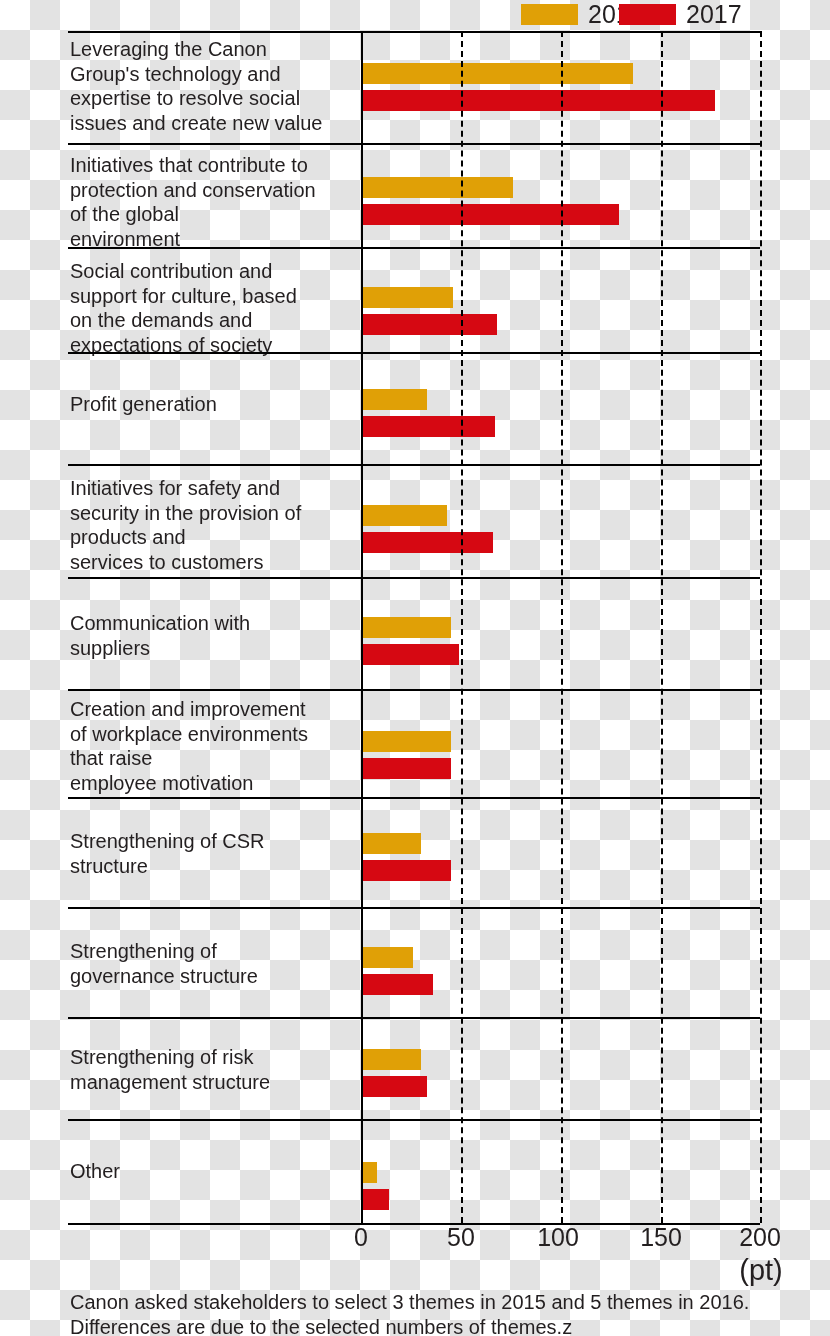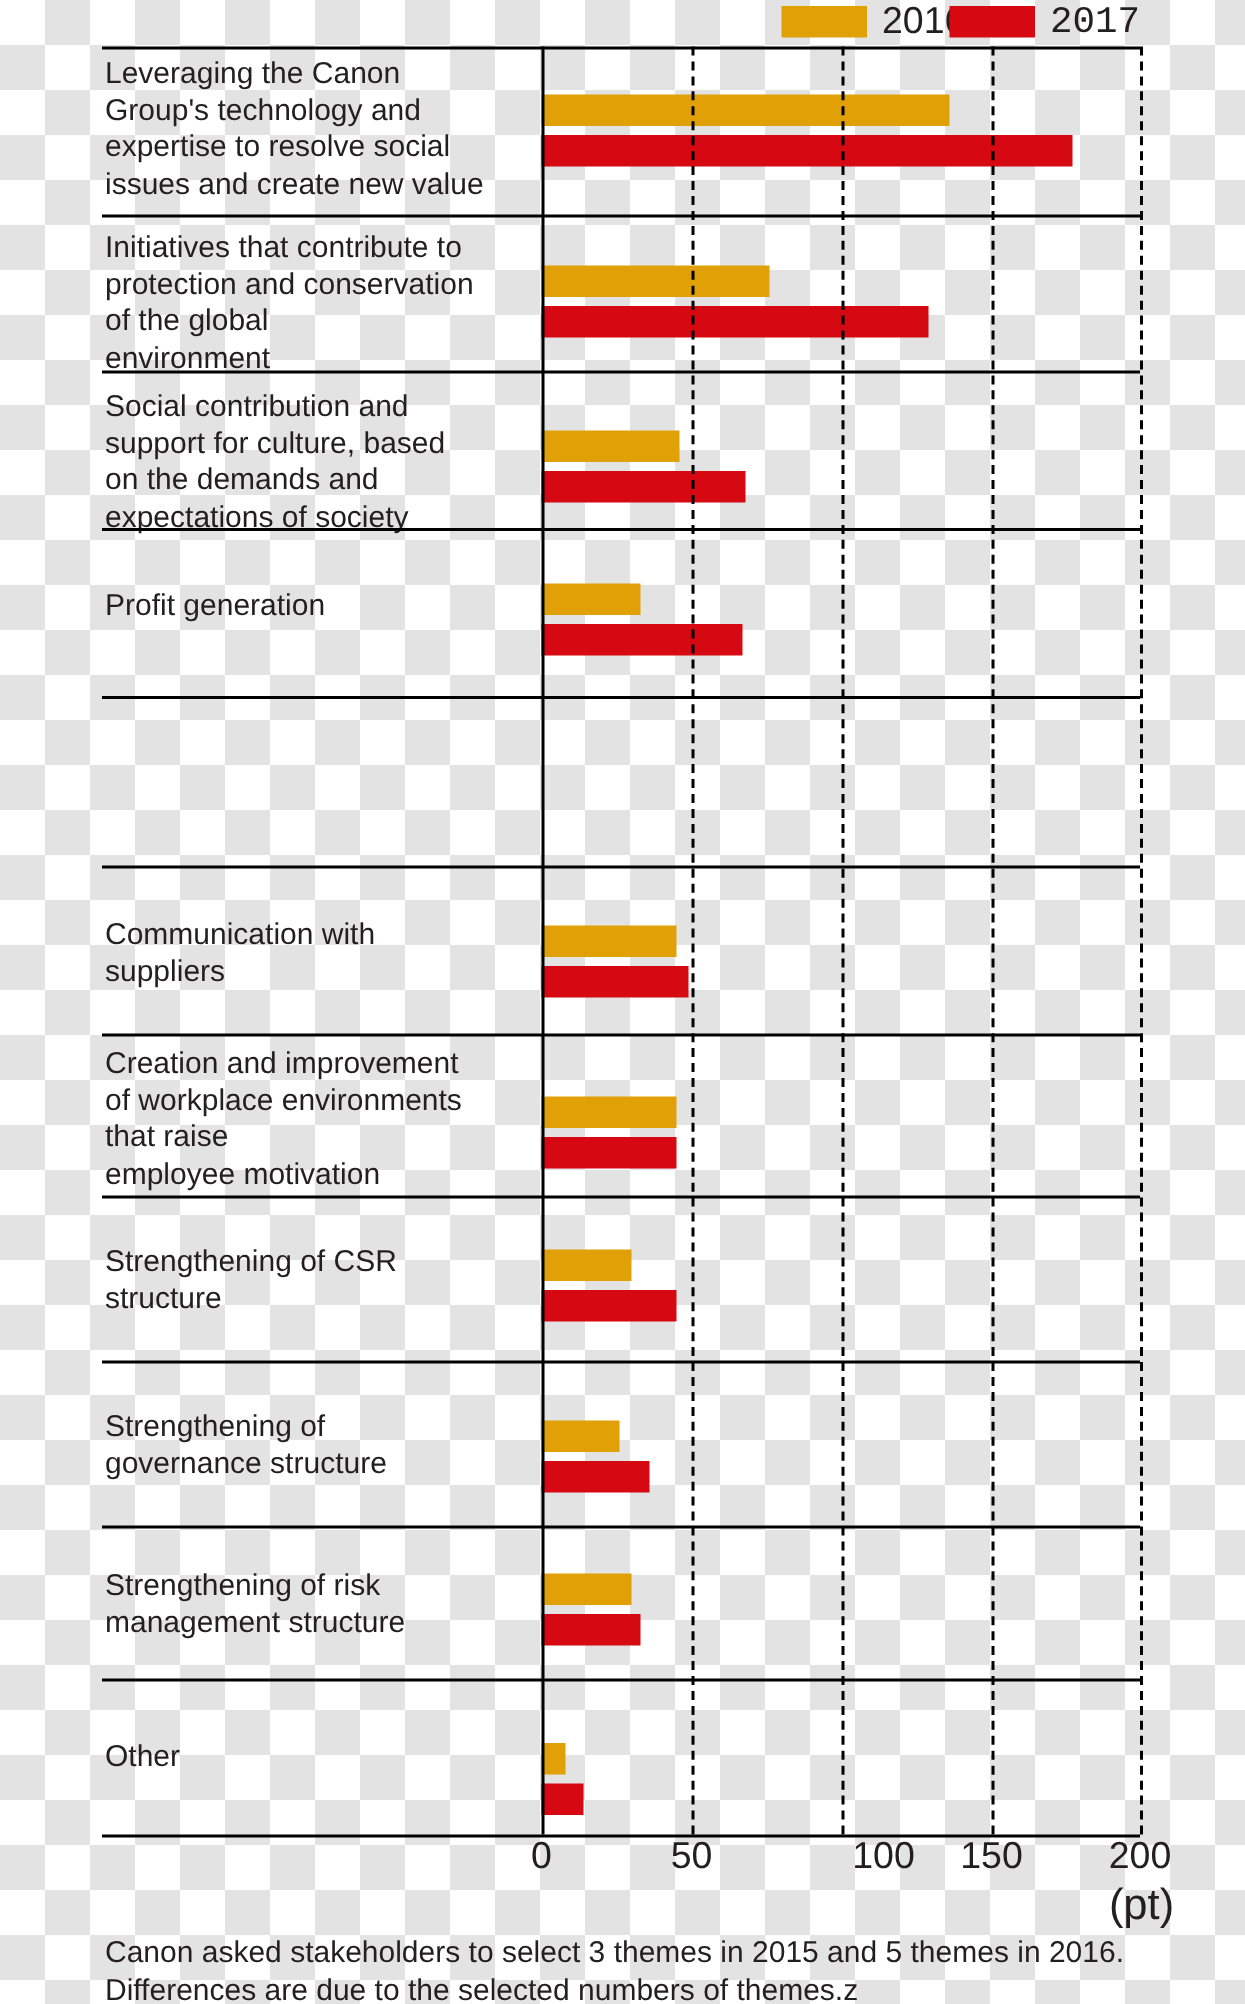--- a/index.html
+++ b/index.html
@@ -150,7 +150,7 @@
       <span class="legend-swatch" style="background: rgb(224, 160, 6);"></span>
       <span class="legend-label">2016</span>
     </div>
-    <div class="legend-item" style="left: 633px; font-family: Liberation Mono, monospace;">
+    <div class="legend-item" style="left: 619px;">
       <span class="legend-swatch" style="background: rgb(214, 8, 18);"></span>
       <span class="legend-label">2017</span>
     </div>

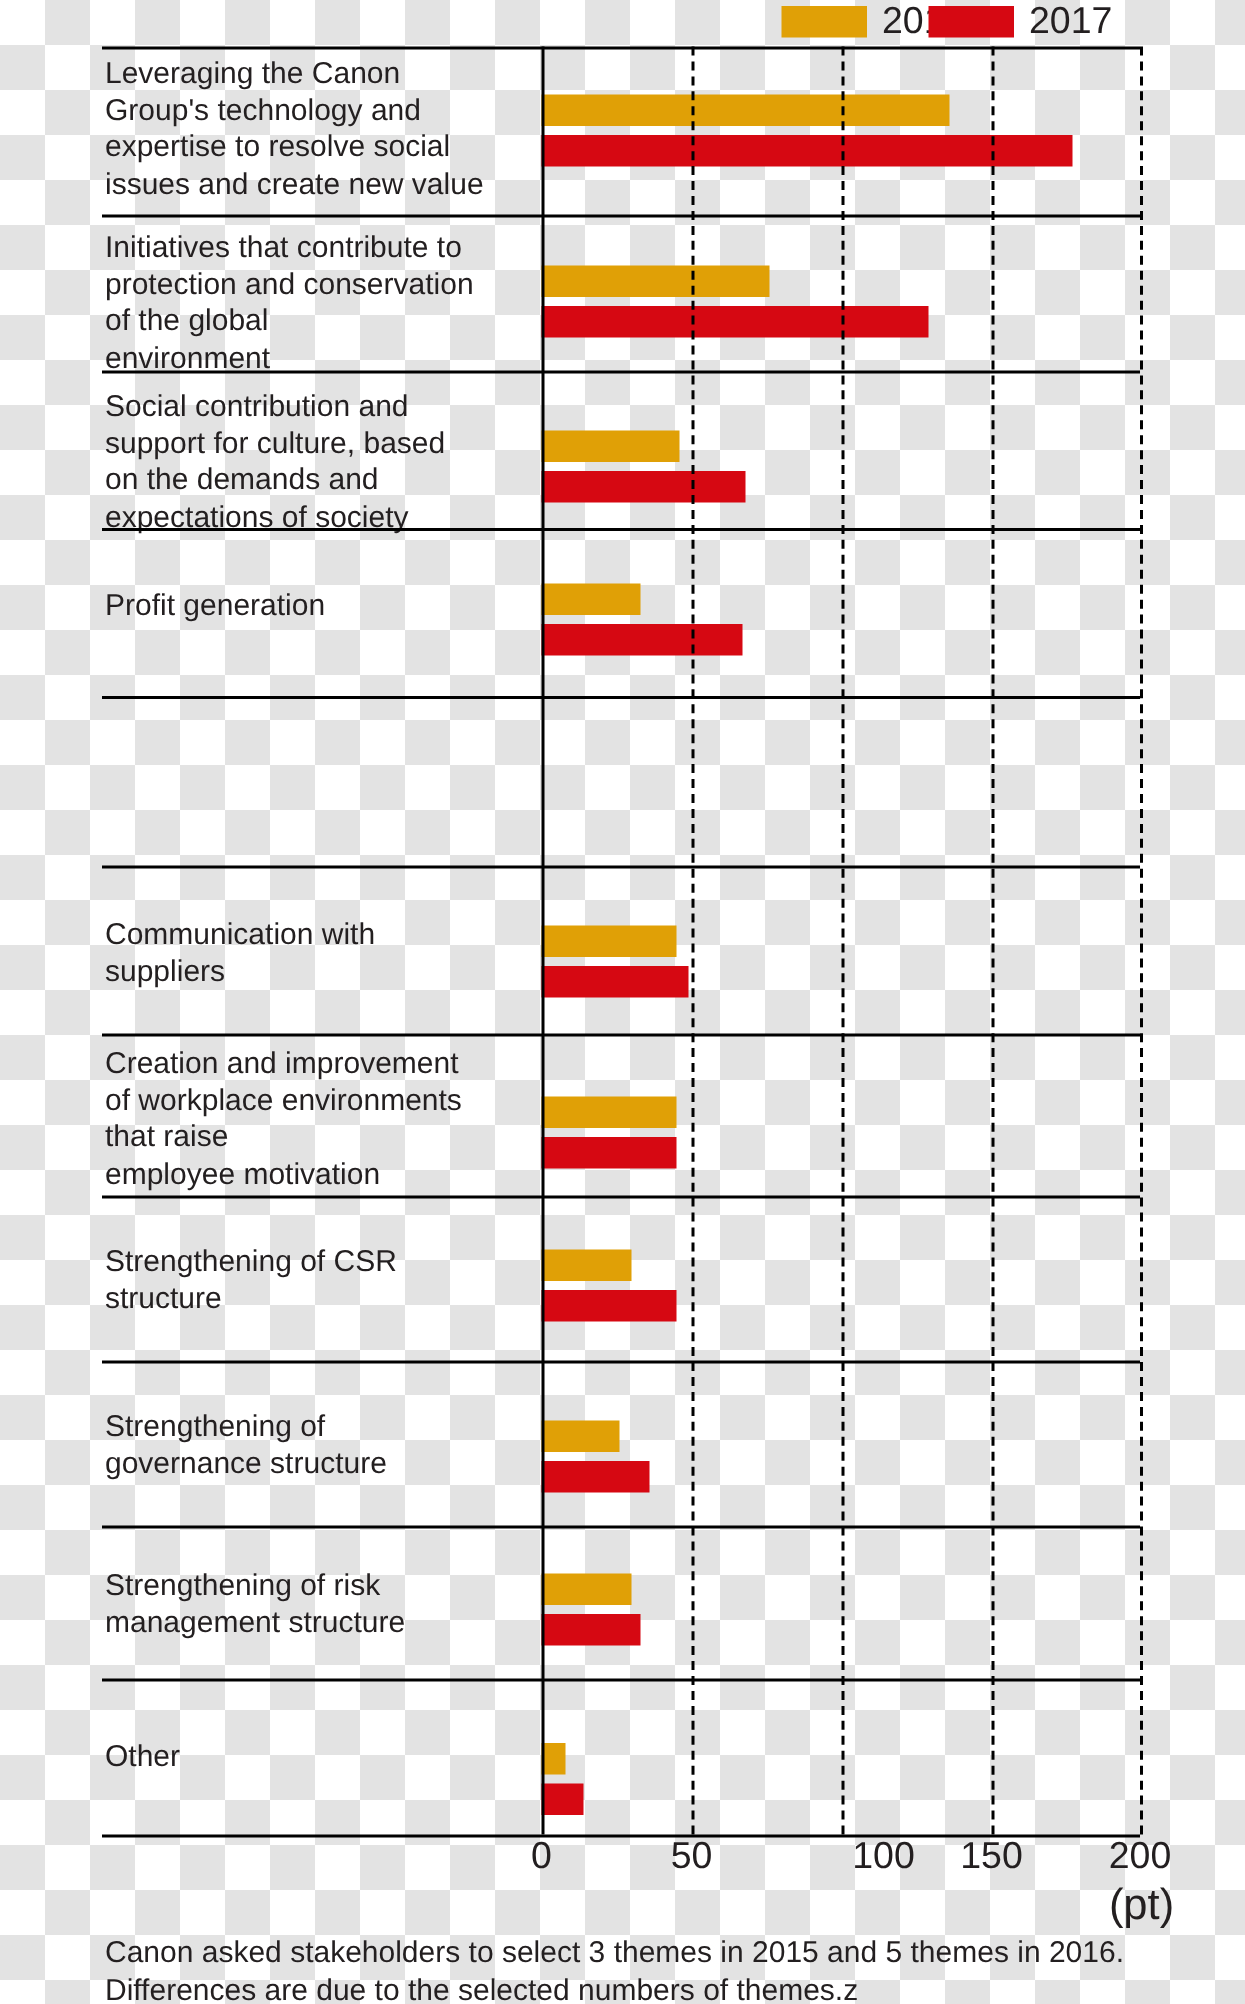--- a/index.html
+++ b/index.html
@@ -198,6 +198,16 @@
       </div>
     </div>
     <div class="hline" style="top: 433px;"></div>
+    <div class="row" style="top: 433px; height: 113px;">
+      <div class="row-label" style="top: 12px;">Initiatives for safety and
+security in the provision of
+products and
+services to customers</div>
+      <div class="bars" style="top: 41px;">
+        <span class="bar bar-2016" style="width: 86px; background: rgb(224, 160, 6);"></span>
+        <span class="bar bar-2017" style="width: 132px; background: rgb(214, 8, 18);"></span>
+      </div>
+    </div>
     <div class="hline" style="top: 546px;"></div>
     <div class="row" style="top: 546px; height: 112px;">
       <div class="row-label" style="top: 34px;">Communication with

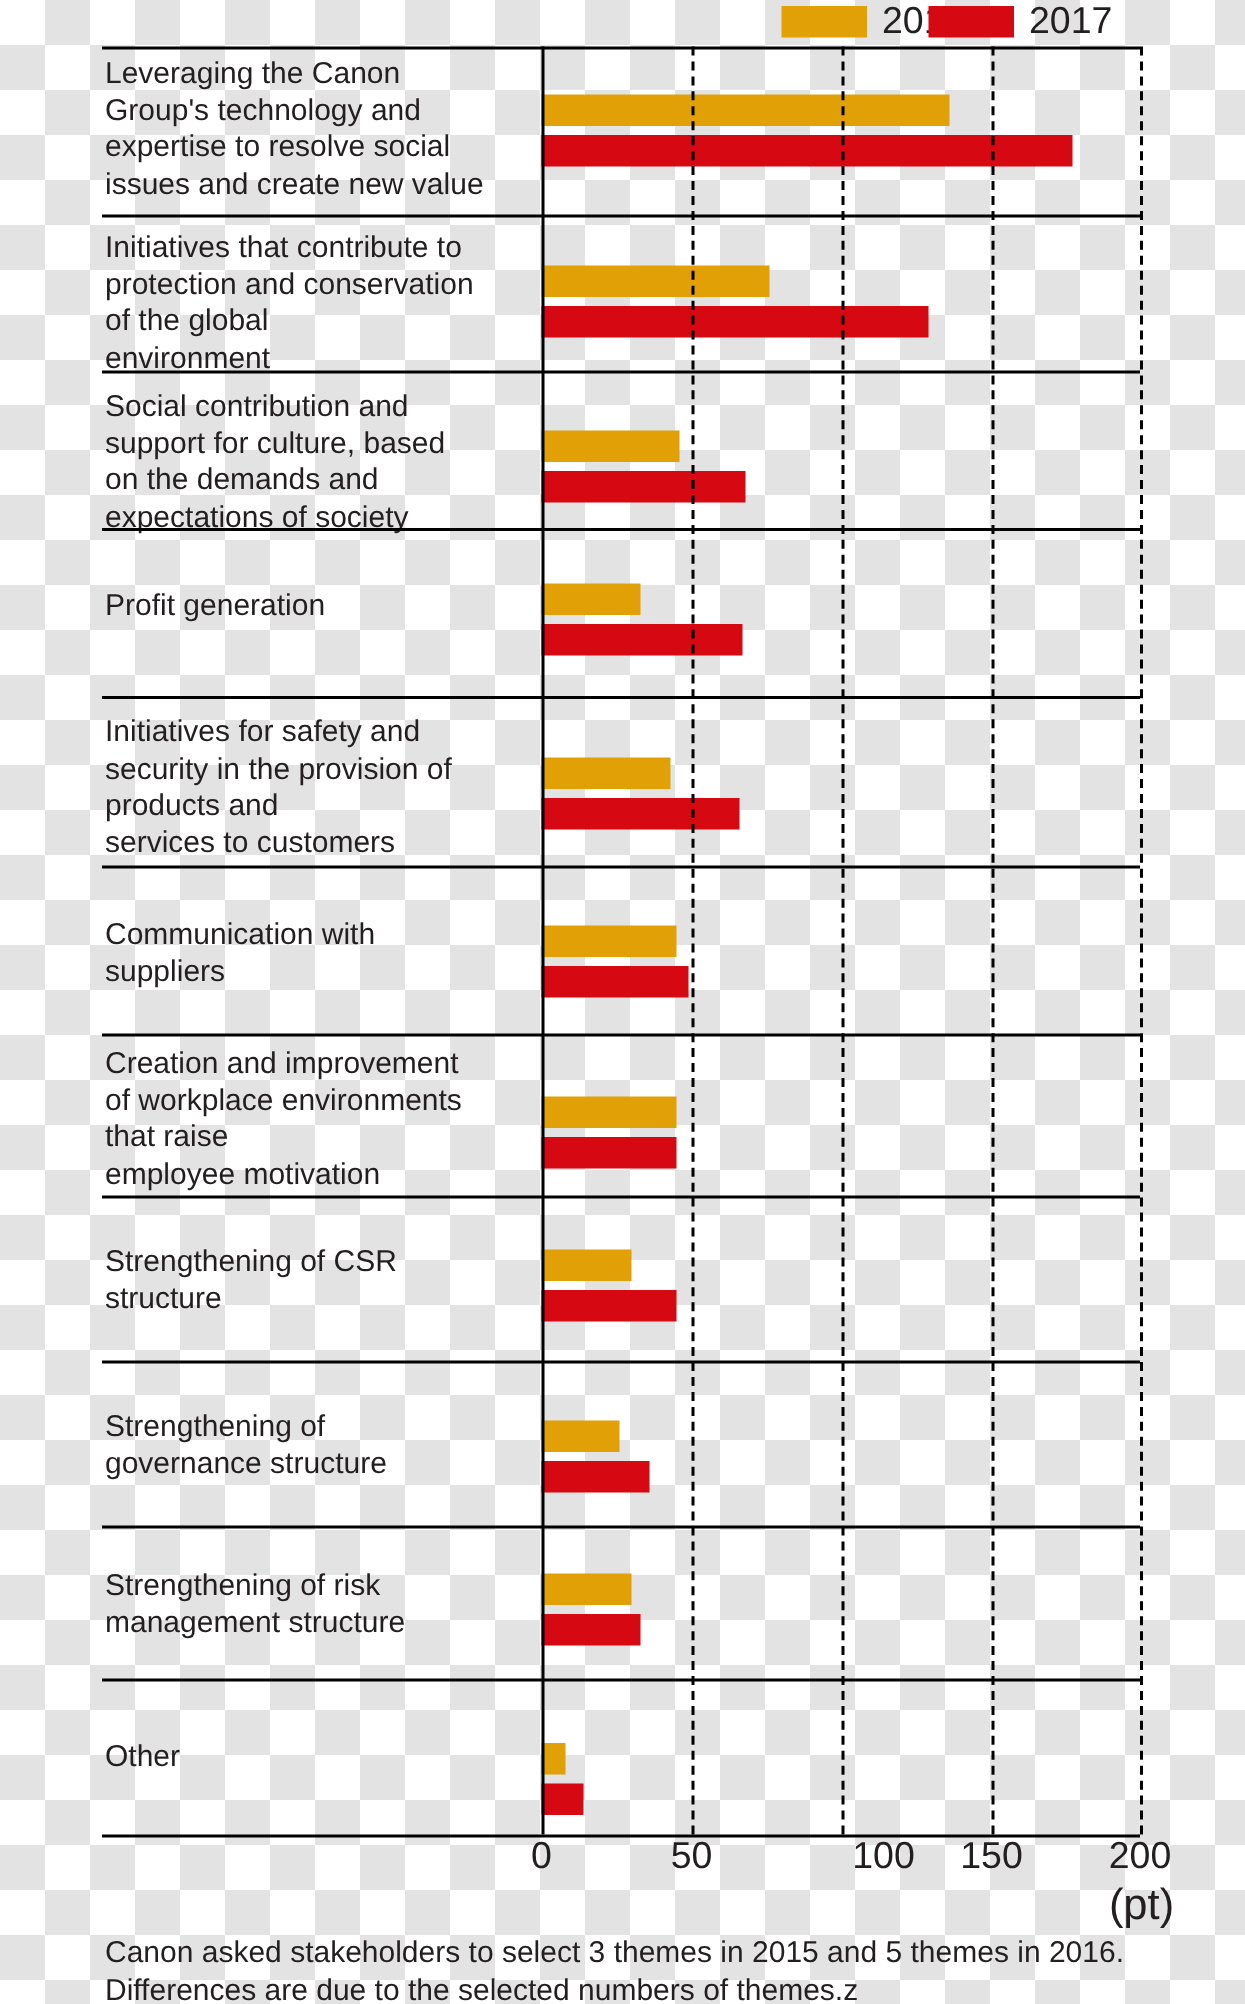--- a/index.html
+++ b/index.html
@@ -276,7 +276,7 @@
   <span id="unit">(pt)</span>
 <span class="tick" style="left: 361px;">0</span>
     <span class="tick" style="left: 461px;">50</span>
-    <span class="tick" style="left: 589px;">100</span>
+    <span class="tick" style="left: 558px;">100</span>
     <span class="tick" style="left: 661px;">150</span>
     <span class="tick" style="left: 760px;">200</span>
   </div>

